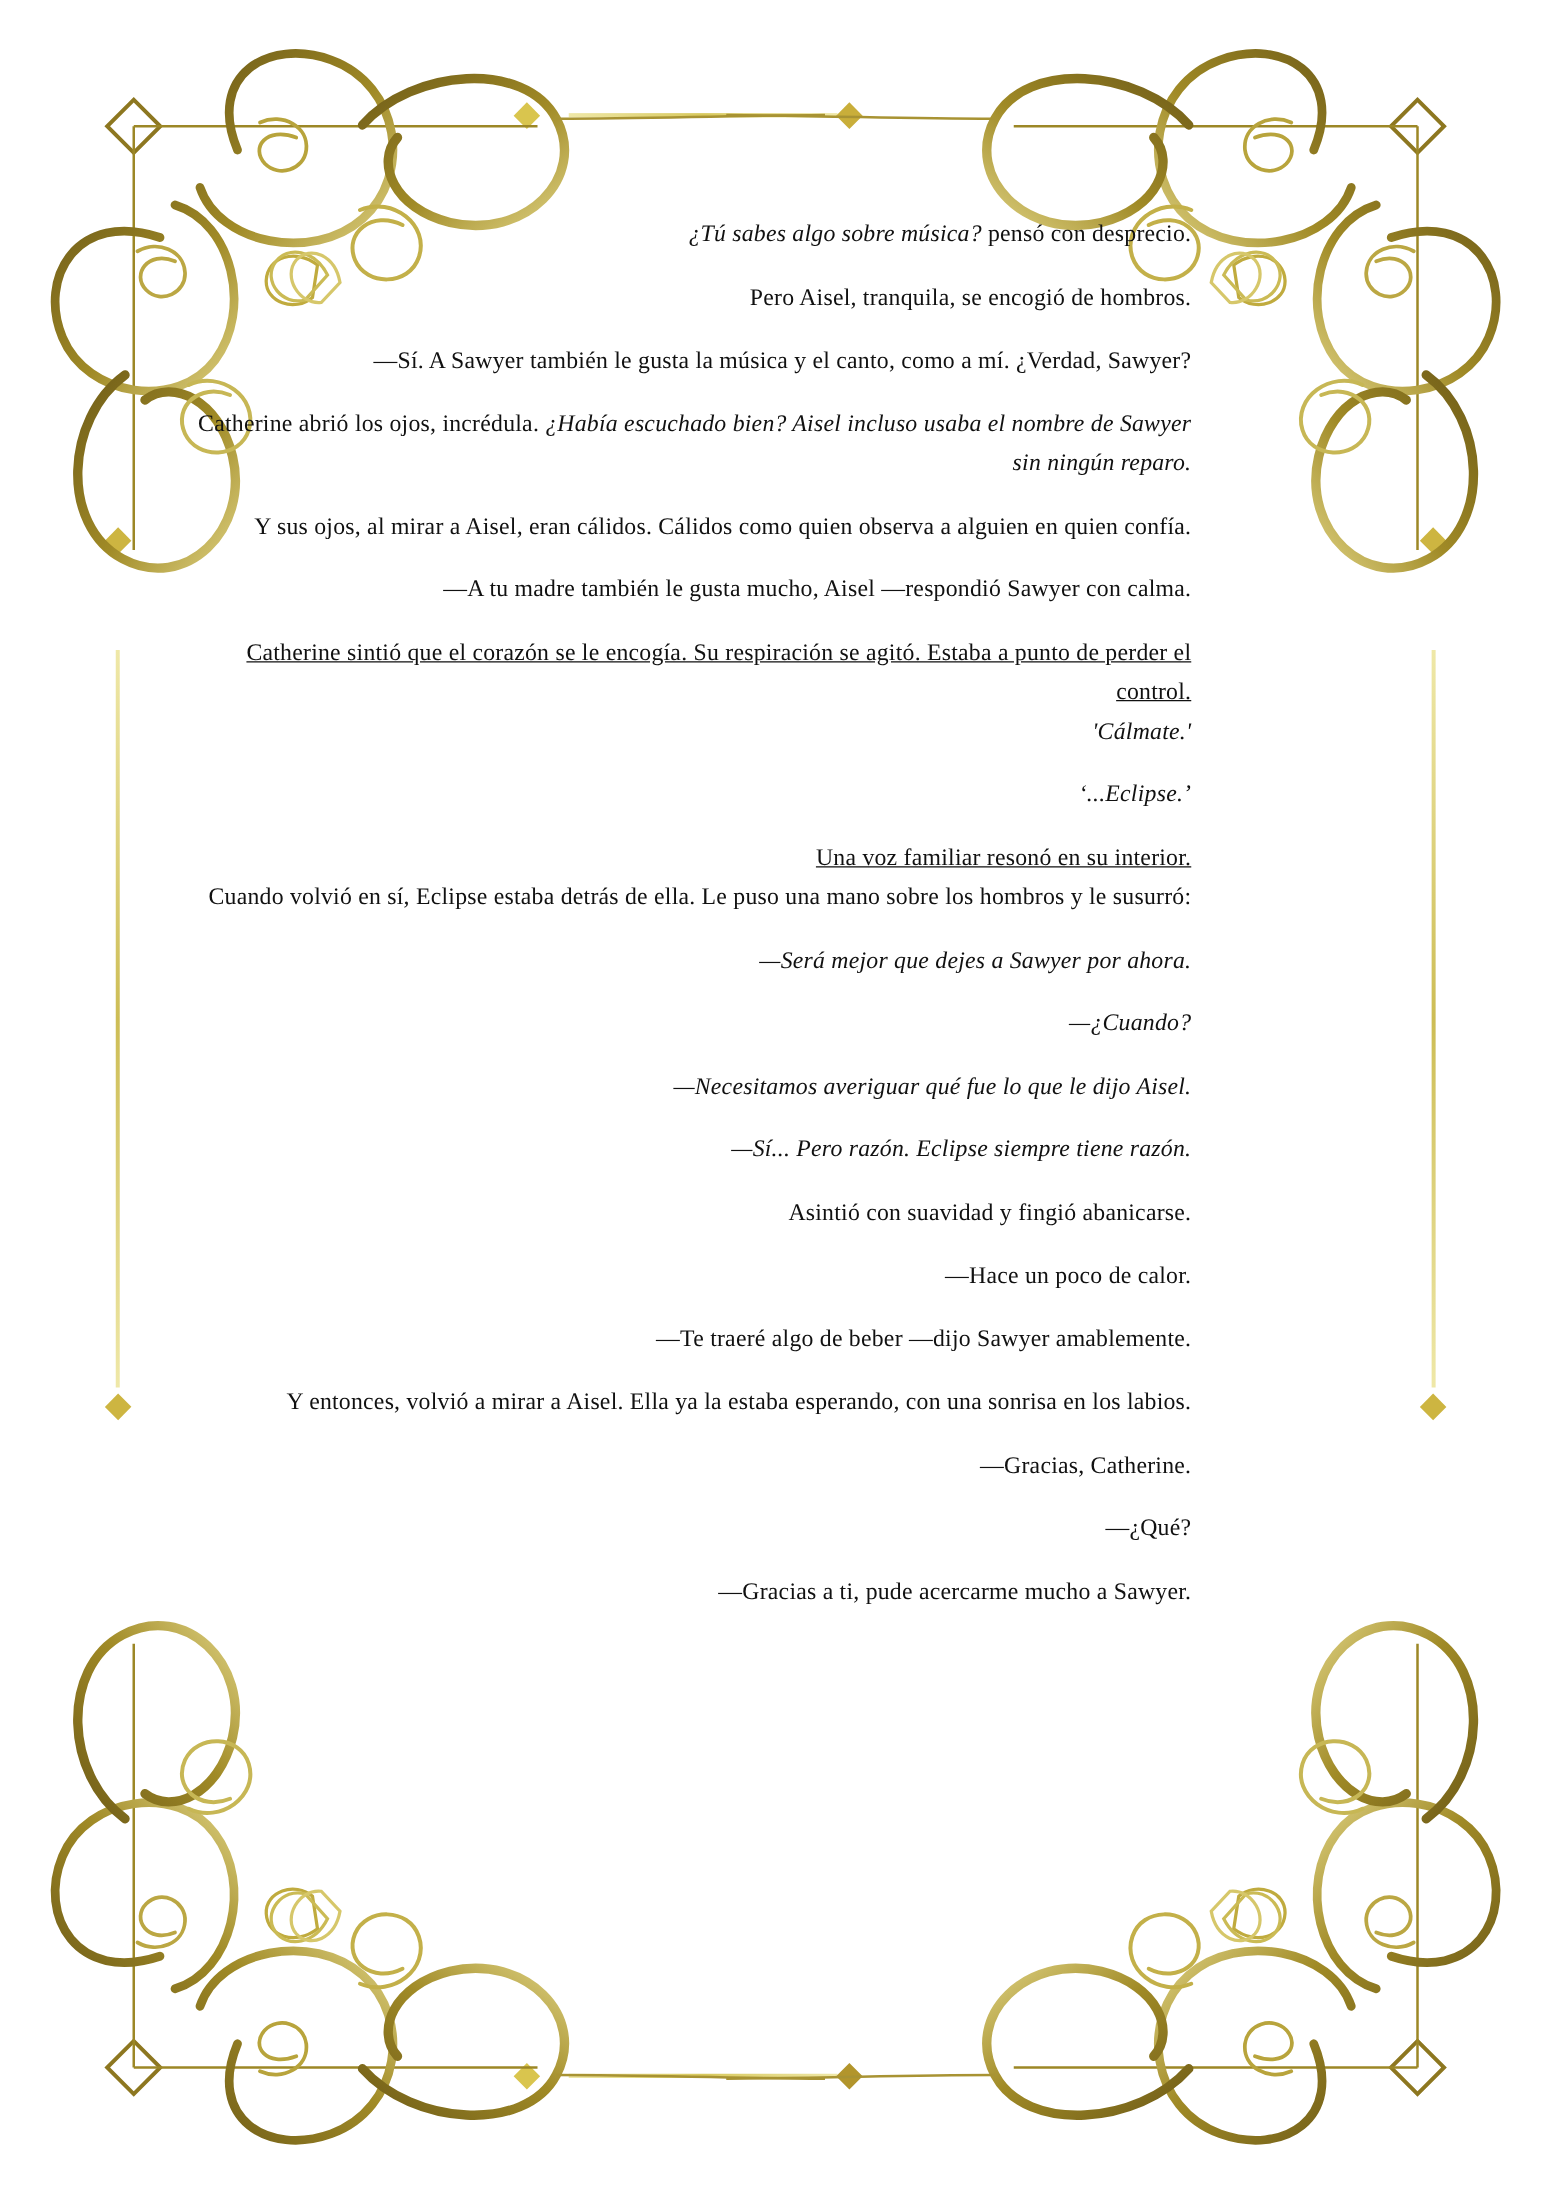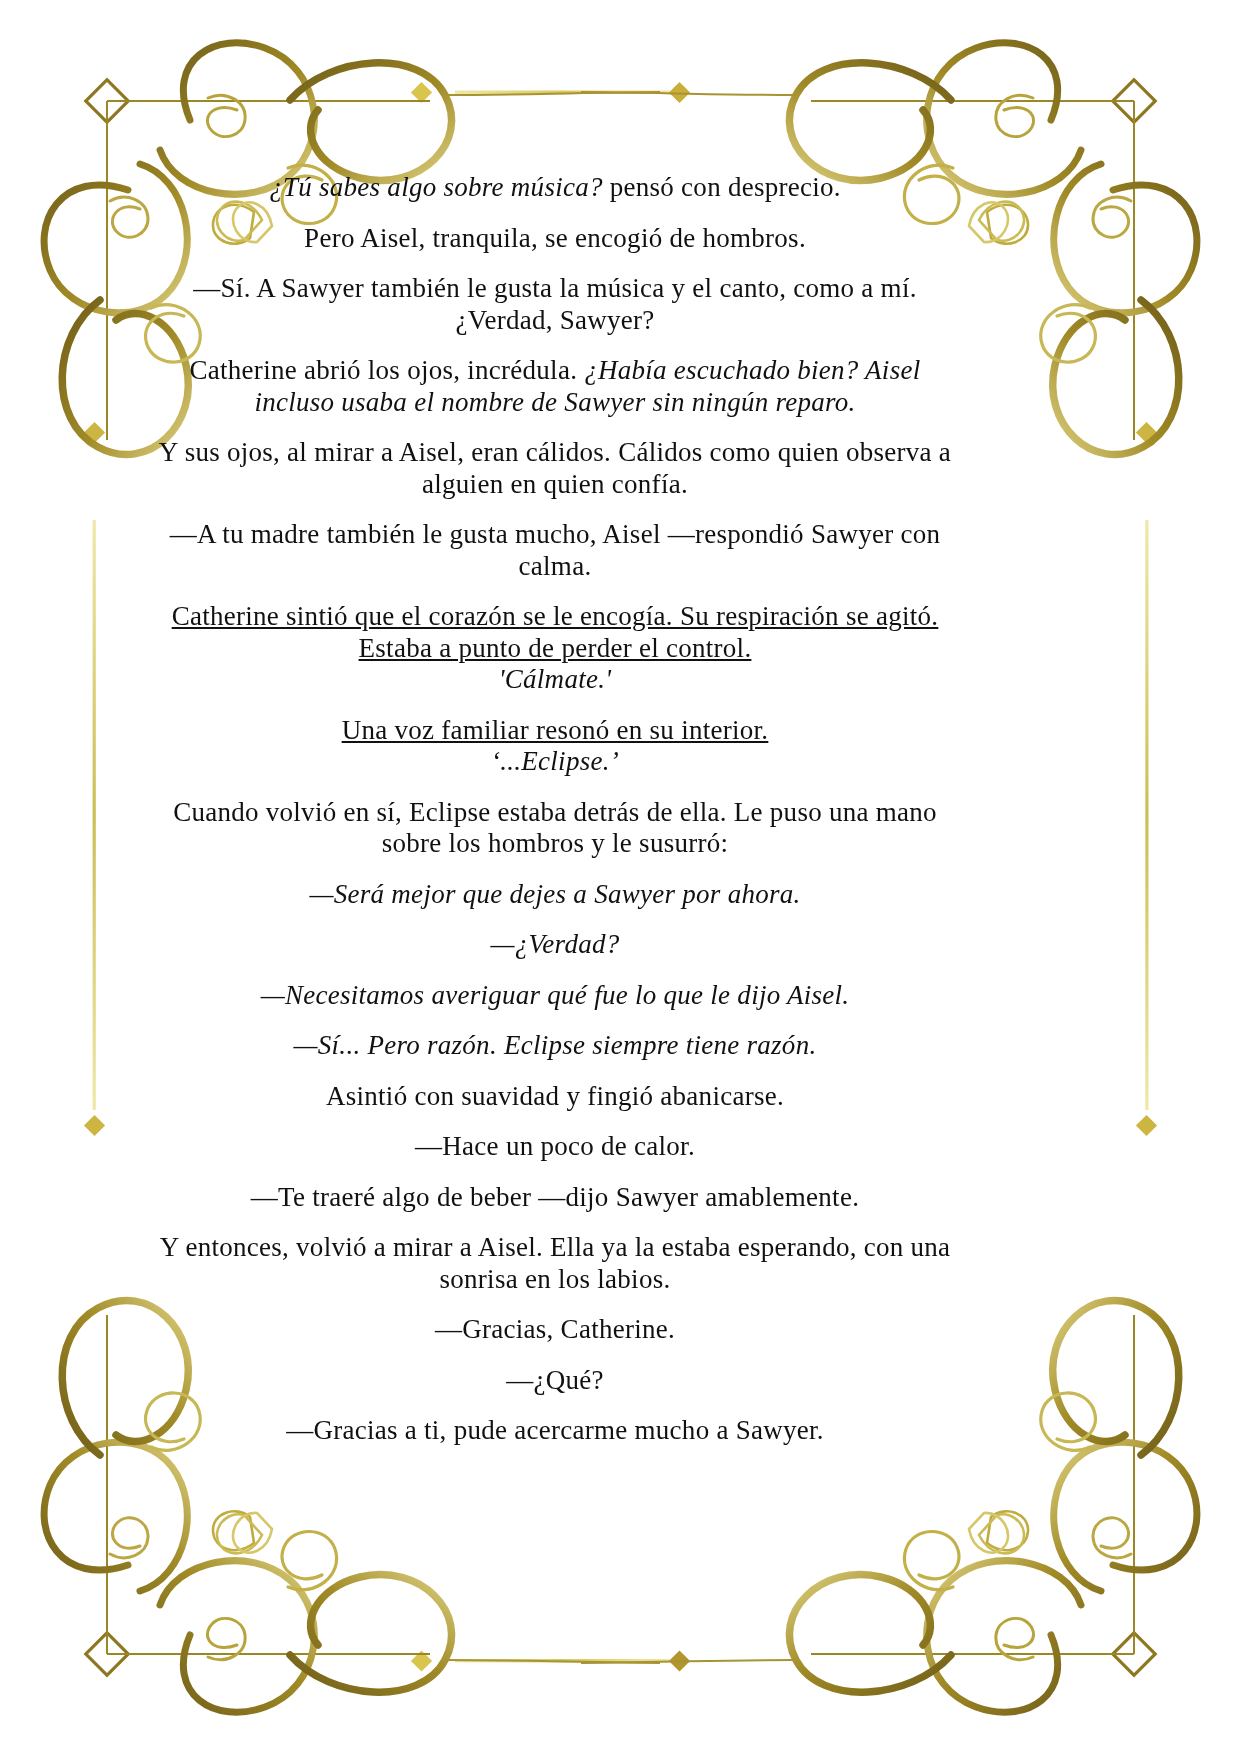--- a/index.html
+++ b/index.html
@@ -37,10 +37,10 @@
   }
   .para{
     margin:0 0 19px 0;
-    font-size:27px;
+    font-size:19px;
     line-height:31.5px;
     color:#111111;
-    text-align:center;
+    text-align:right;
     letter-spacing:0.01em;
   }
   .para.tight{

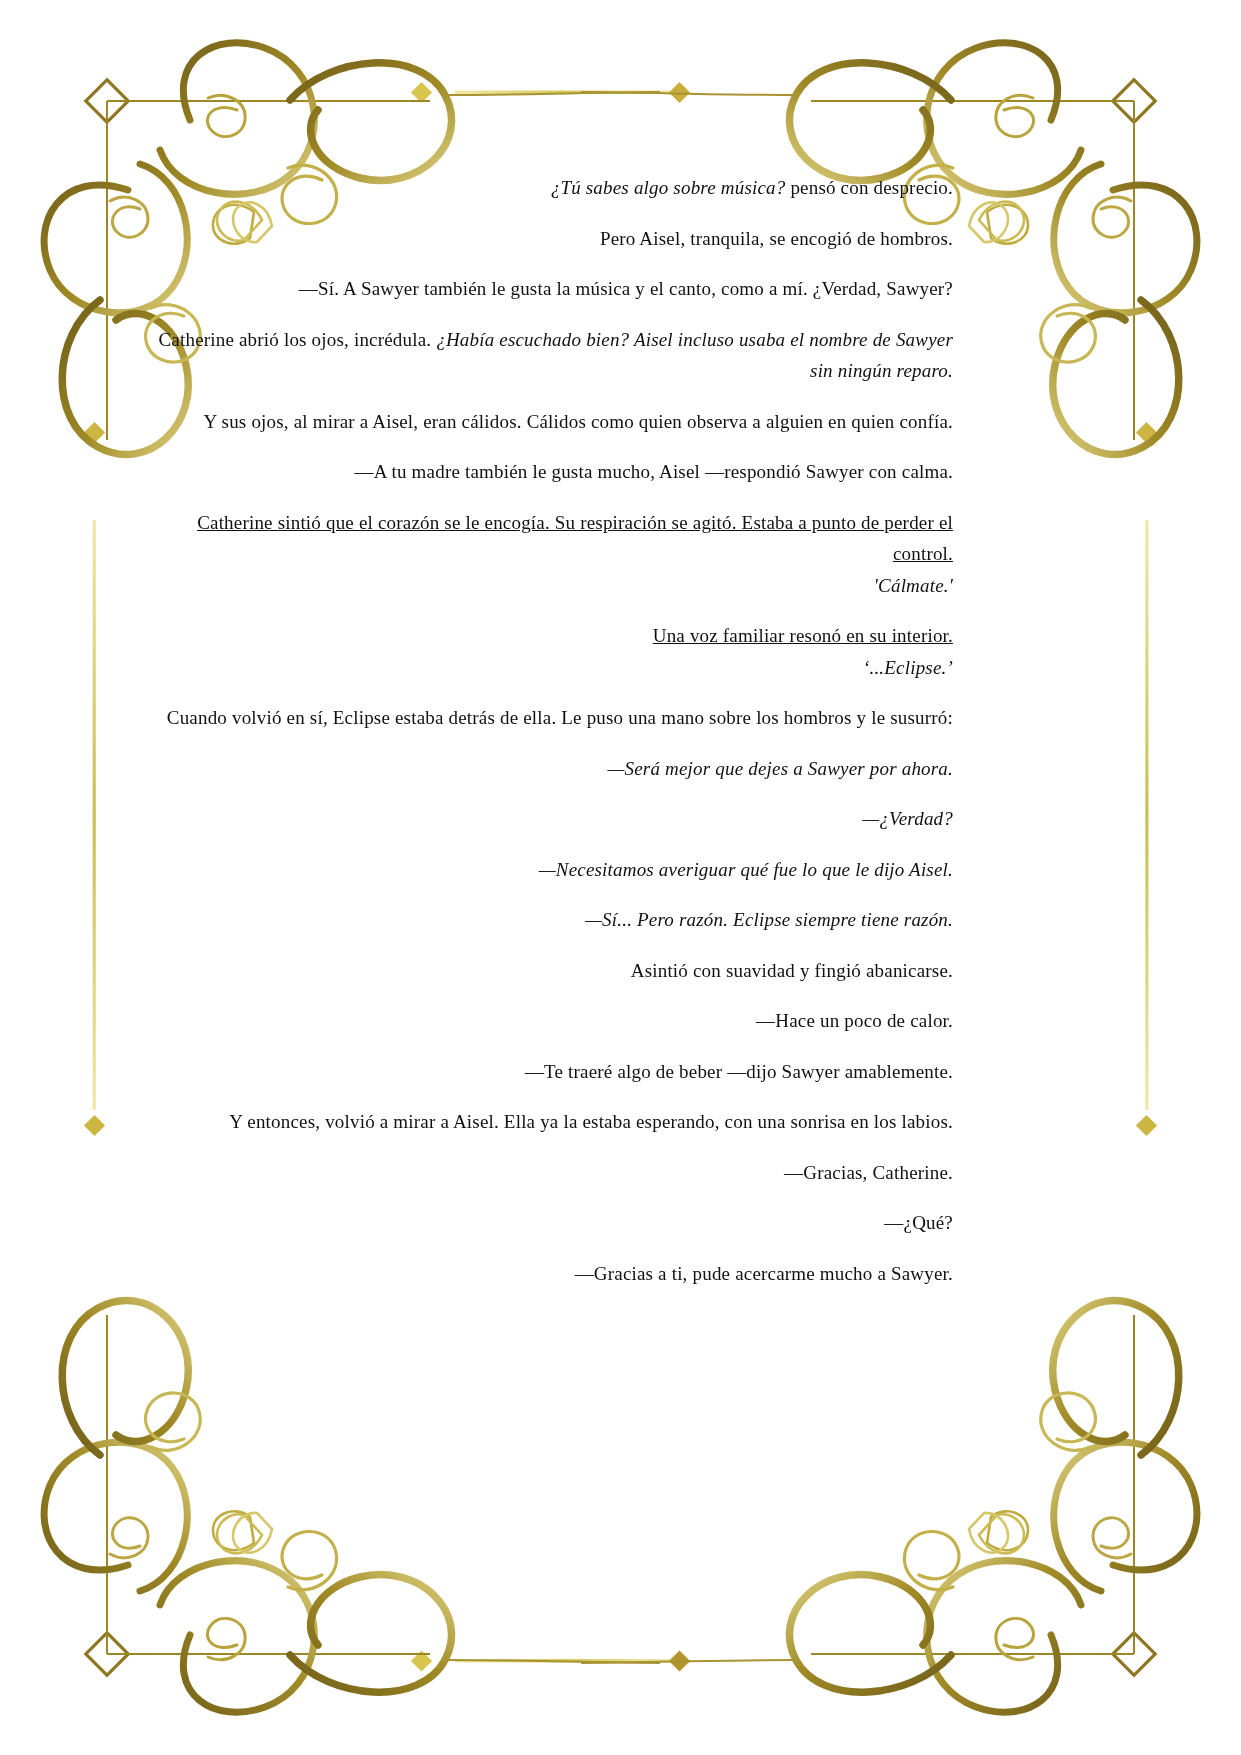--- a/index.html
+++ b/index.html
@@ -168,8 +168,8 @@
       <div class="para"><span>—A tu madre también le gusta mucho, Aisel —respondió Sawyer con calma.</span></div>
       <div class="para tight"><span>Catherine sintió que el corazón se le encogía. Su respiración se agitó. Estaba a punto de perder el control.</span></div>
       <div class="para"><span class="i">'Cálmate.'</span></div>
+      <div class="para"><span class="i">‘...Eclipse.’</span></div>
       <div class="para tight"><span>Una voz familiar resonó en su interior.</span></div>
-      <div class="para"><span class="i">‘...Eclipse.’</span></div>
       <div class="para"><span>Cuando volvió en sí, Eclipse estaba detrás de ella. Le puso una mano sobre los hombros y le susurró:</span></div>
       <div class="para"><span class="i">—Será mejor que dejes a Sawyer por ahora.</span></div>
       <div class="para"><span class="i">—¿Verdad?</span></div>

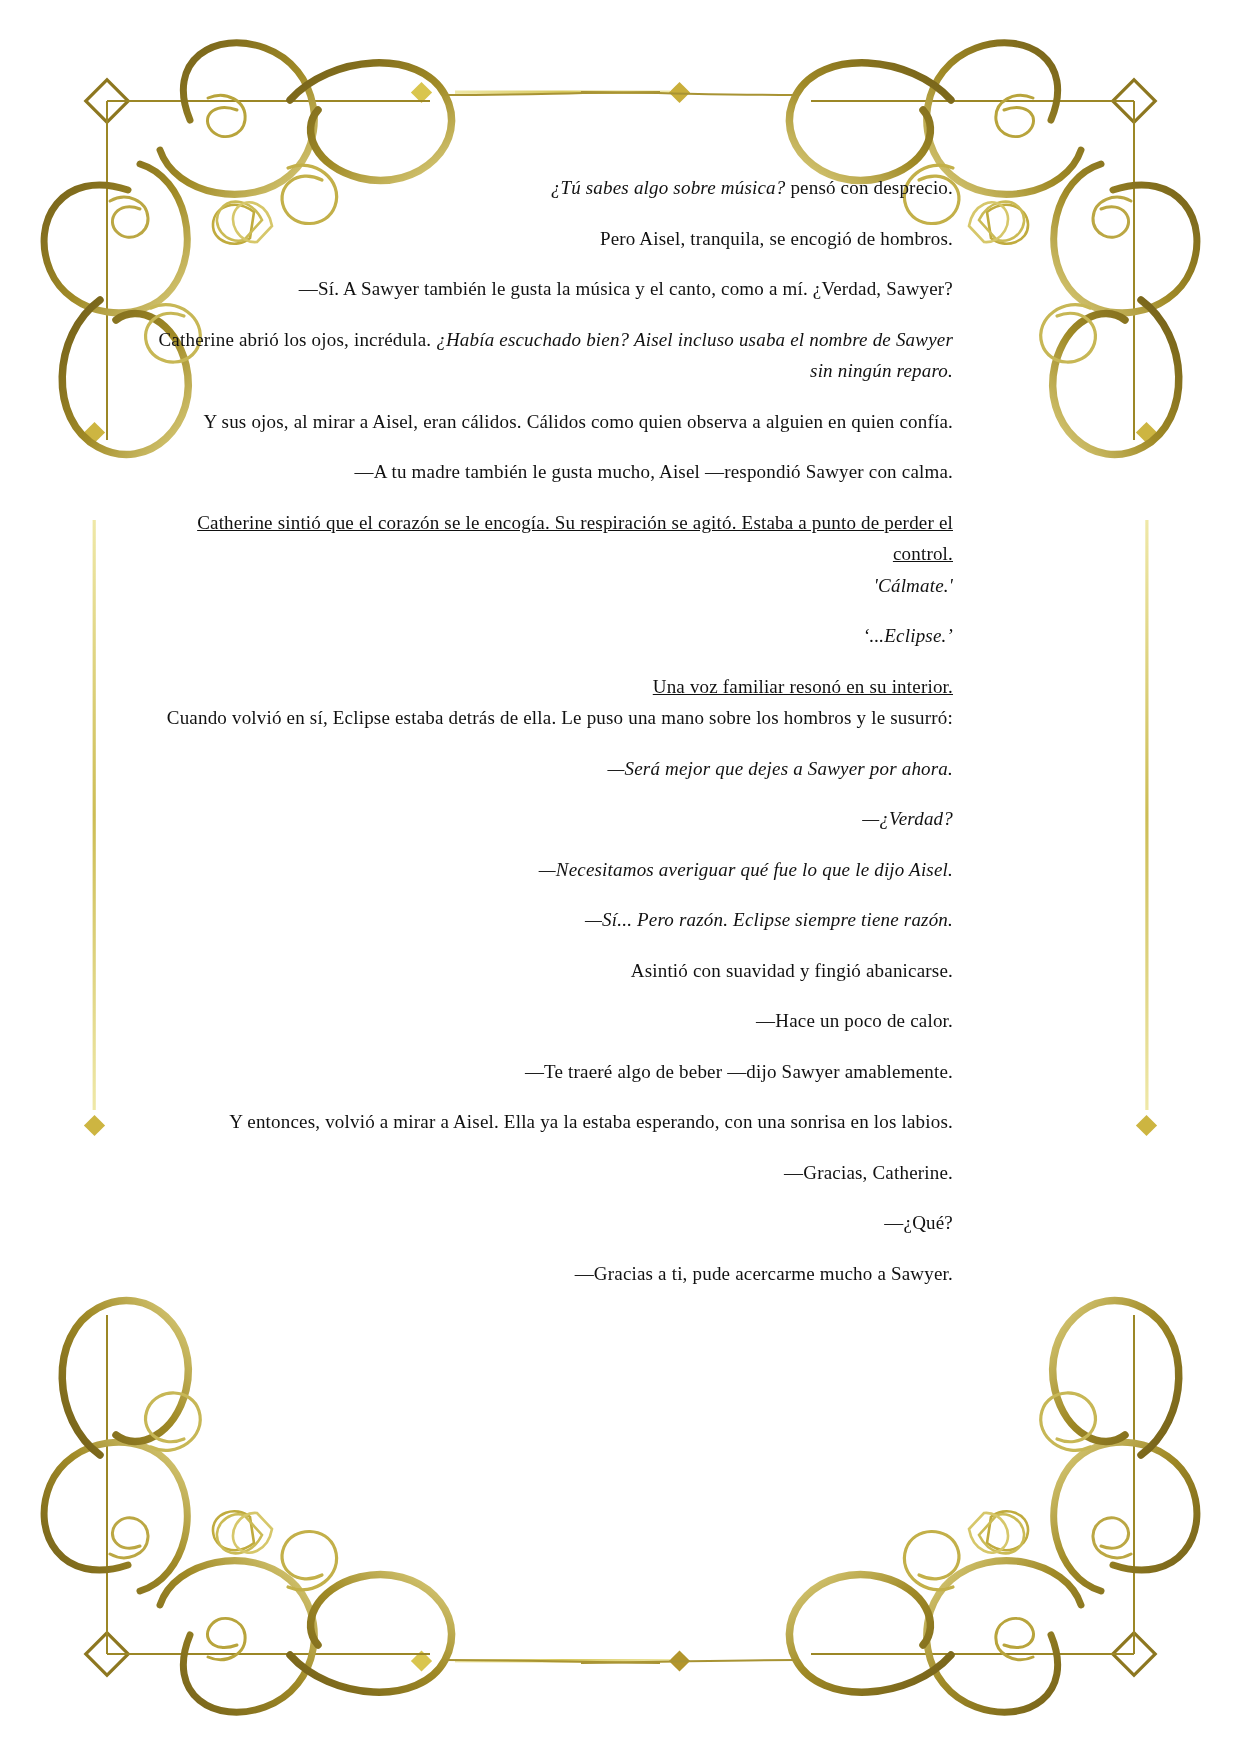--- a/index.html
+++ b/index.html
@@ -172,7 +172,7 @@
       <div class="para tight"><span>Una voz familiar resonó en su interior.</span></div>
       <div class="para"><span>Cuando volvió en sí, Eclipse estaba detrás de ella. Le puso una mano sobre los hombros y le susurró:</span></div>
       <div class="para"><span class="i">—Será mejor que dejes a Sawyer por ahora.</span></div>
-      <div class="para"><span class="i">—¿Verdad?</span></div>
+      <div class="para"><span class="i">—¿Cuando?</span></div>
       <div class="para"><span class="i">—Necesitamos averiguar qué fue lo que le dijo Aisel.</span></div>
       <div class="para"><span class="i">—Sí... Pero razón. Eclipse siempre tiene razón.</span></div>
       <div class="para"><span>Asintió con suavidad y fingió abanicarse.</span></div>

